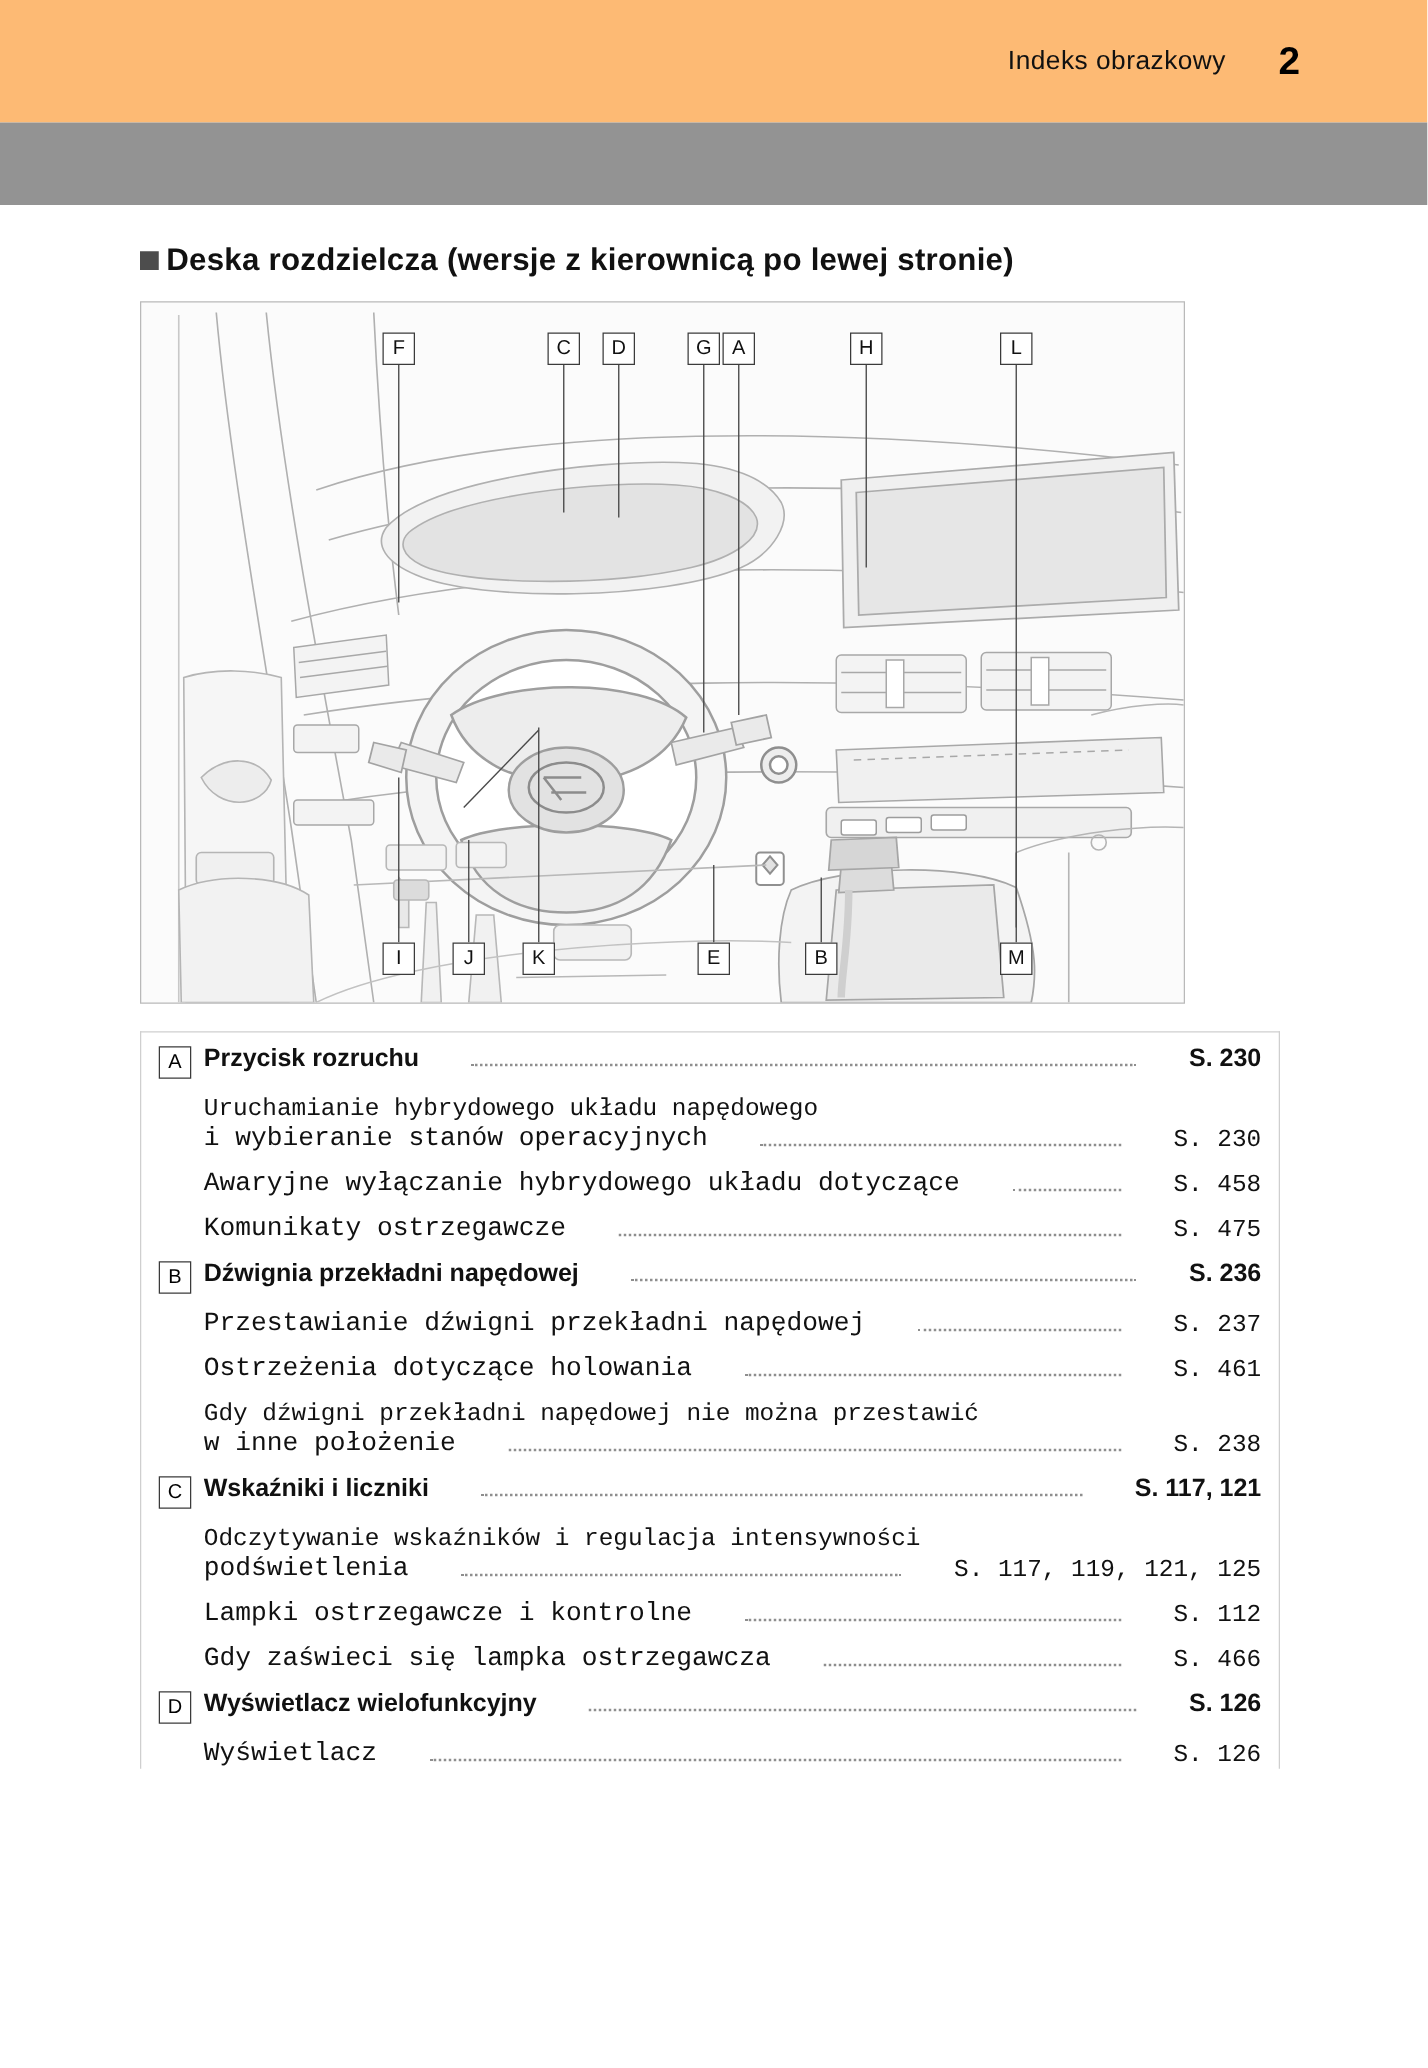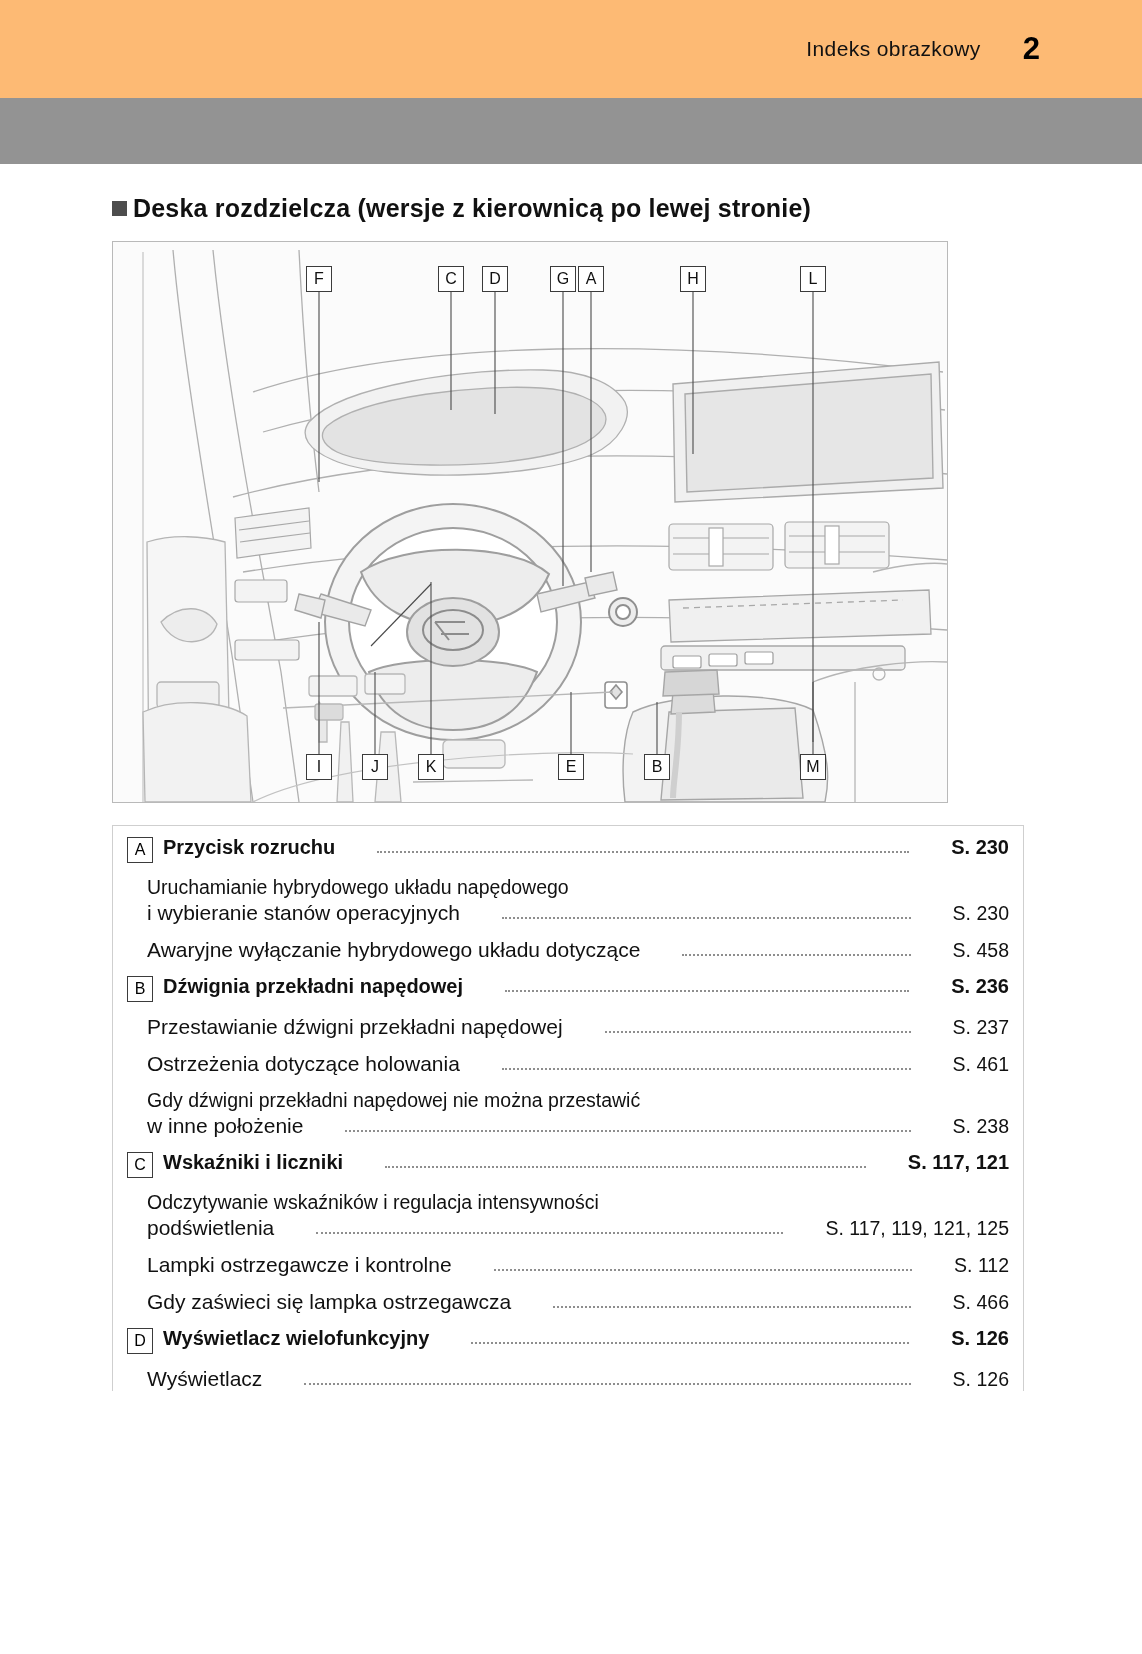--- a/index.html
+++ b/index.html
@@ -157,8 +157,9 @@
   }
 
   .sub-entry {
-    margin-left: 20px;
+    margin-left: 36px;
     margin-bottom: 13px;
+    font-family: Liberation Mono, monospace;
   }
   .sub-entry .row-text,
   .sub-entry .wrap-line { font-weight: normal; }

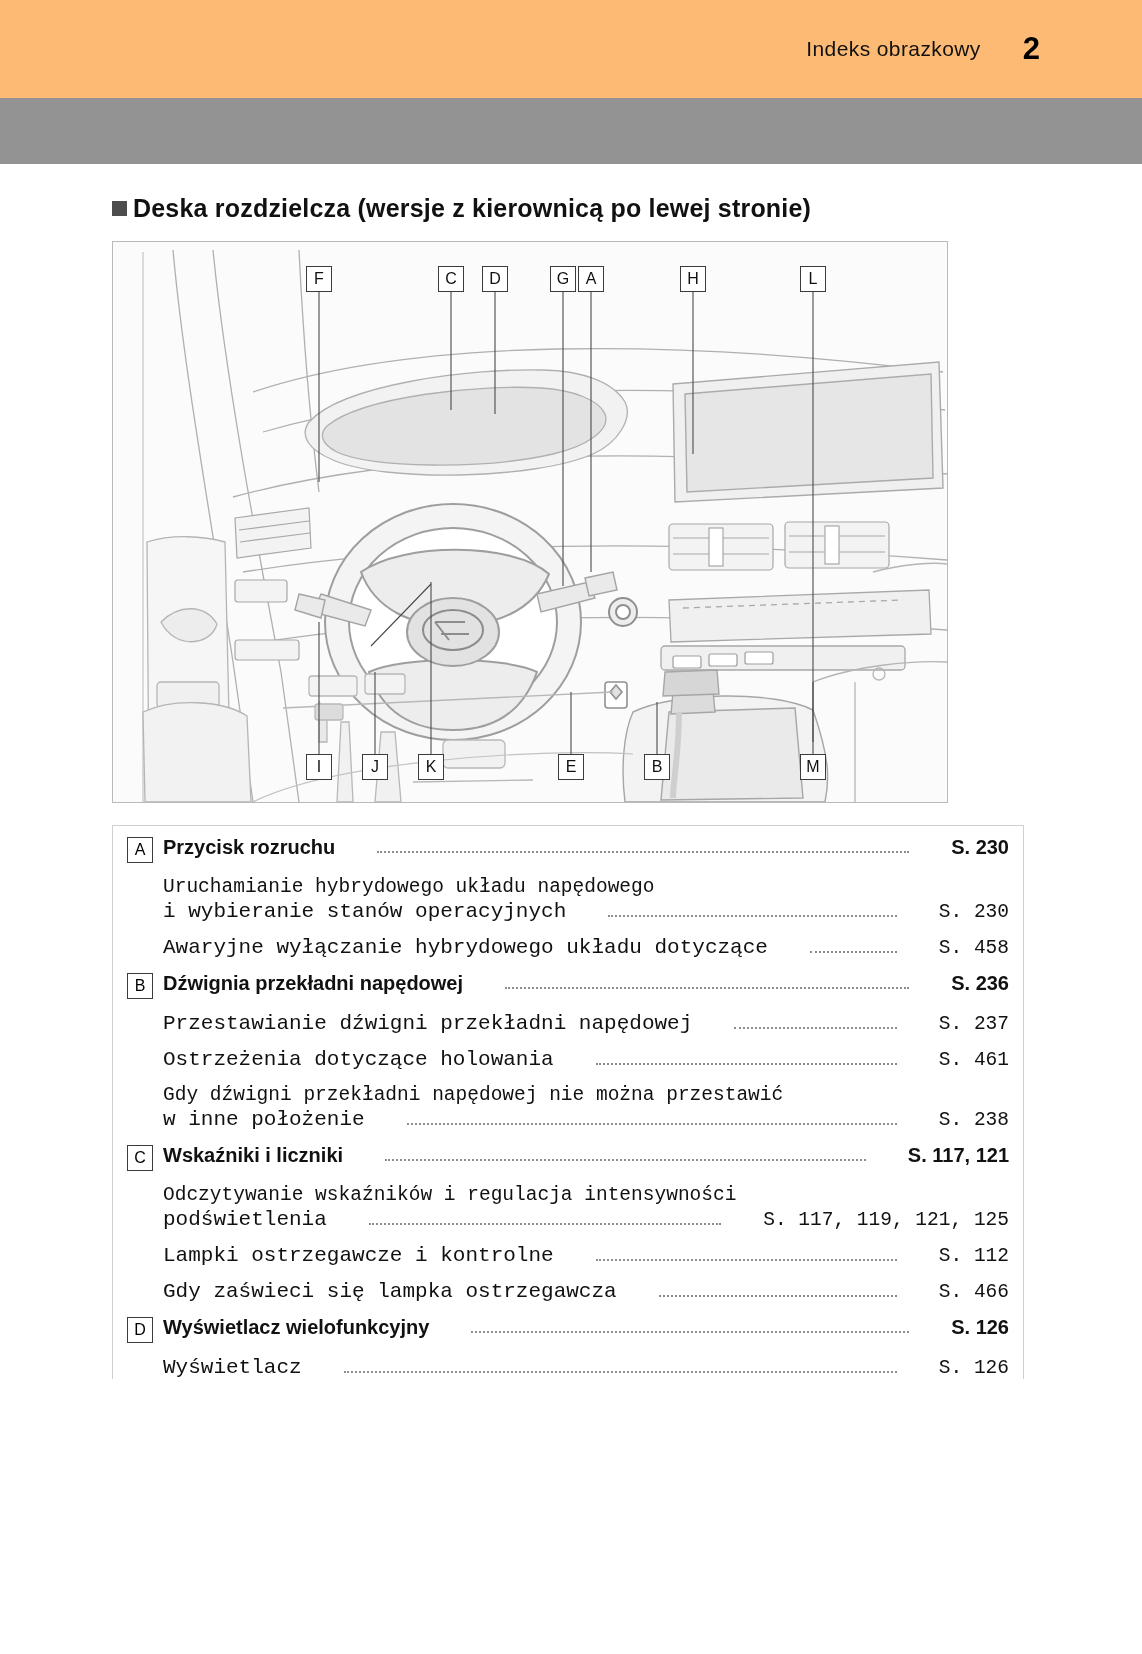--- a/index.html
+++ b/index.html
@@ -385,6 +385,13 @@
     <div class="sub-entry">
     </div>
 
+    <div class="sub-entry">
+      <div class="row">
+        <span class="row-text">Komunikaty ostrzegawcze</span>
+        <span class="dots"></span>
+        <span class="page-ref">S. 475</span>
+      </div>
+    </div>
 
     <div class="entry">
       <div class="entry-badge">B</div>

